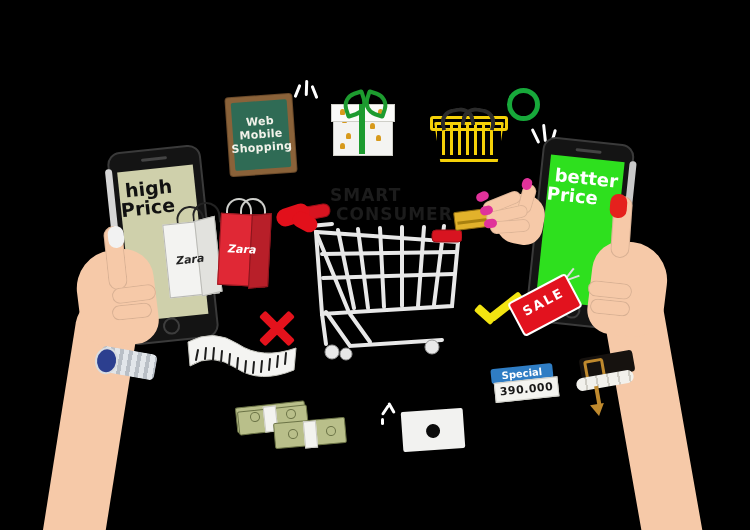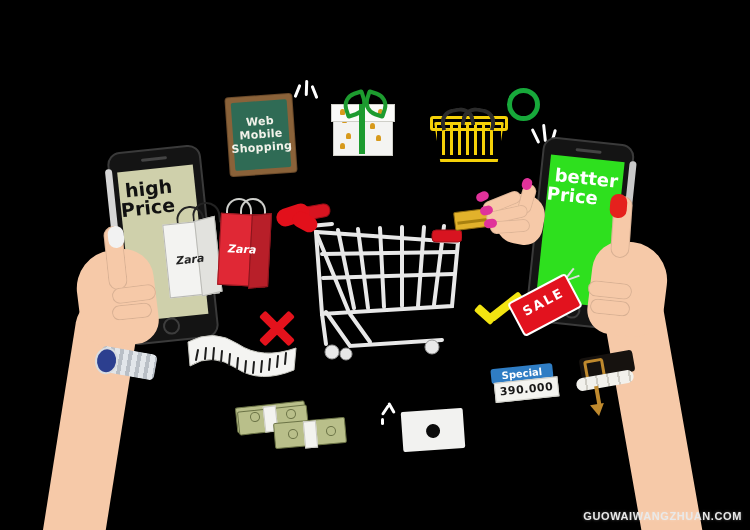--- a/index.html
+++ b/index.html
@@ -243,6 +243,10 @@
   <div class="abs spark" id="bk-spark2"></div>
   <div class="abs spark" id="bk-spark3"></div>
 
+  <div class="abs hand" id="smart">
+    <span>SMART</span>
+    <span class="l2">CONSUMER</span>
+  </div>
 
   <div class="abs" id="cart">
     <svg width="170" height="162" viewBox="0 0 170 162">

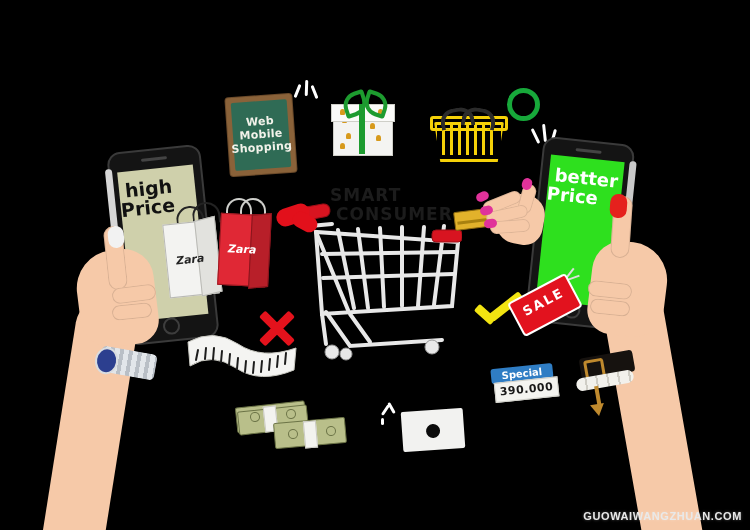--- a/index.html
+++ b/index.html
@@ -419,7 +419,6 @@
   <div class="abs" id="pendant"></div>
   <div class="abs" id="pendant-tip"></div>
 
-  <div class="abs" id="watermark">GUOWAIWANGZHUAN.COM</div>
 
 </div>
 

